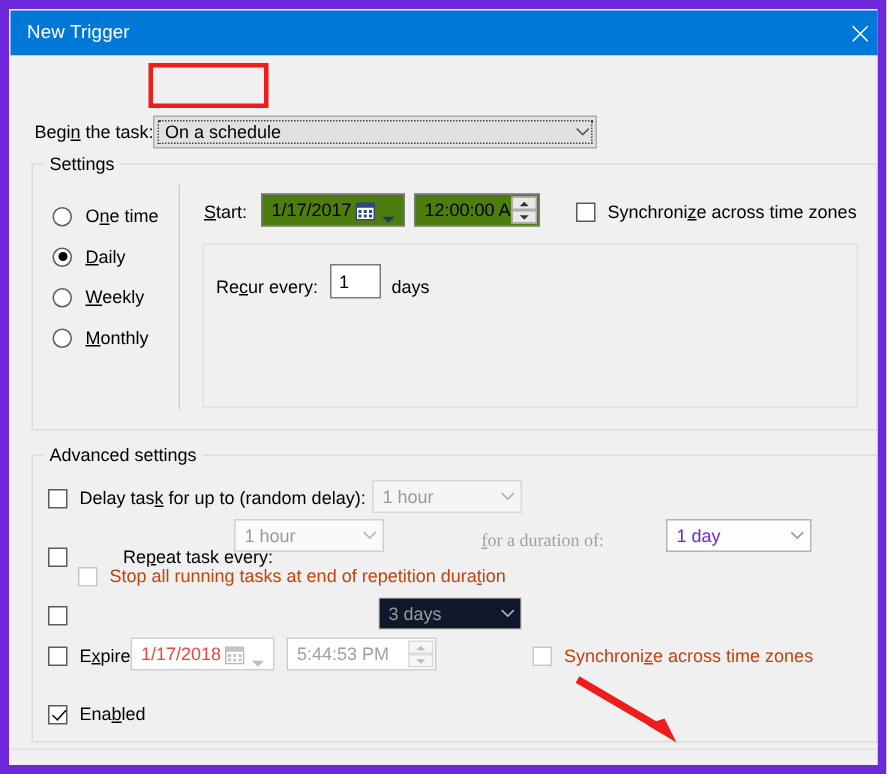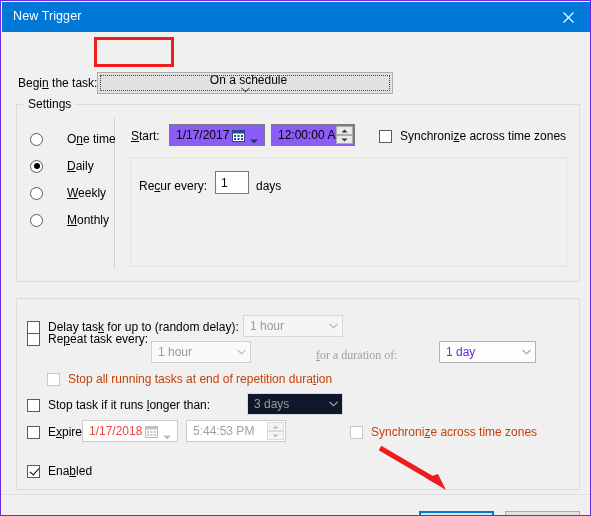--- a/index.html
+++ b/index.html
@@ -15,7 +15,7 @@
     width: 591px;
     height: 516px;
     background: #f0f0f0;
-    border: 1px solid #6d28d9;
+    border: 6px solid #6d28d9;
     box-sizing: border-box;
     overflow: hidden;
     font-size: 12px;

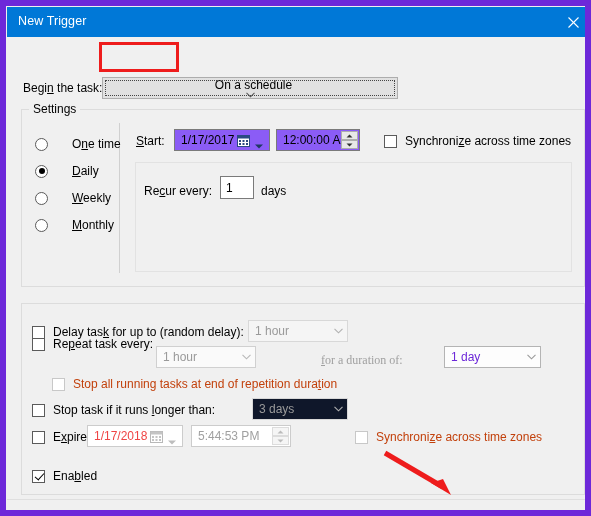--- a/index.html
+++ b/index.html
@@ -96,7 +96,7 @@
 
   #begin-combo {
     left: 95px; top: 40px;
-    width: 296px; height: 22px; flex-direction: column;
+    width: 296px; height: 22px;
   }
   #begin-combo .focusdots {
     position: absolute;

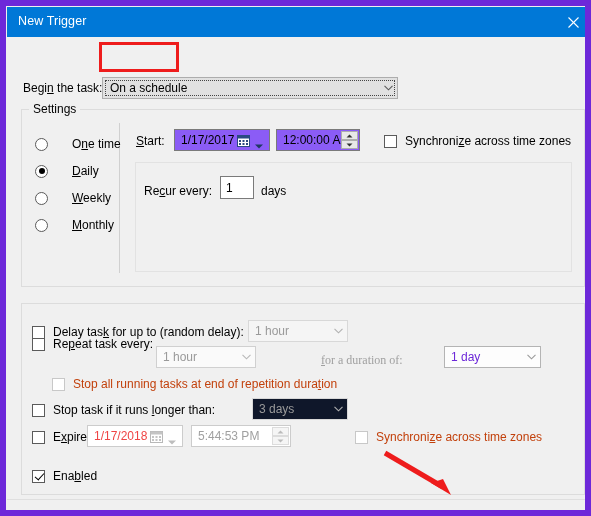--- a/index.html
+++ b/index.html
@@ -158,7 +158,7 @@
     background: #000;
   }
   .radio-row .rtext {
-    margin-left: 24px;
+    margin-left: 9px;
     font-size: 12px;
   }
   #radio-one   { left: 28px; top: 99px; }

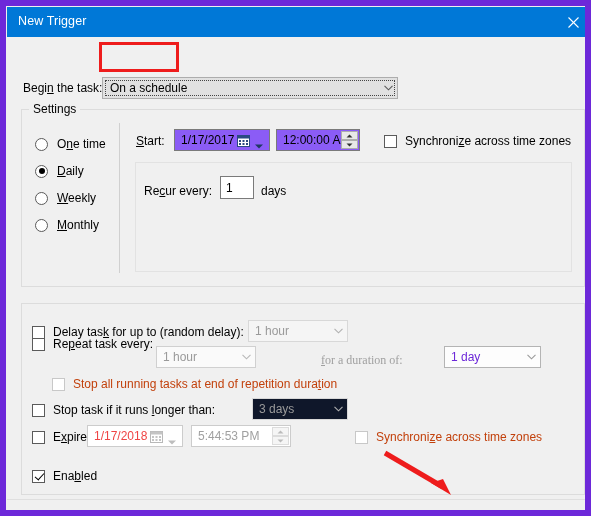--- a/index.html
+++ b/index.html
@@ -171,7 +171,7 @@
 
   .field {
     position: absolute;
-    background: #8b5cf6;
+    background: #4d7c0f;
     border: 1px solid #7a7a7a;
     box-sizing: border-box;
     display: flex;

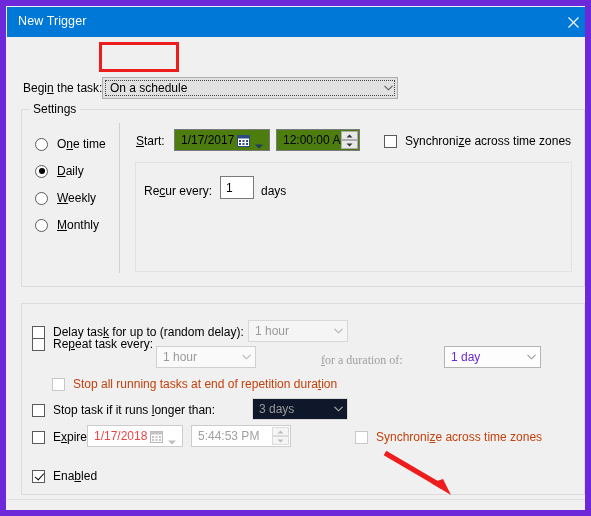--- a/index.html
+++ b/index.html
@@ -434,6 +434,7 @@
     <div class="lbl" id="recur-days">days</div>
 
     <div class="group" id="advanced-group"></div>
+    <div class="group-title lbl" id="advanced-title">Advanced settings</div>
 
     <div class="cb-row" id="cb-delay">
       <span class="cb"></span>

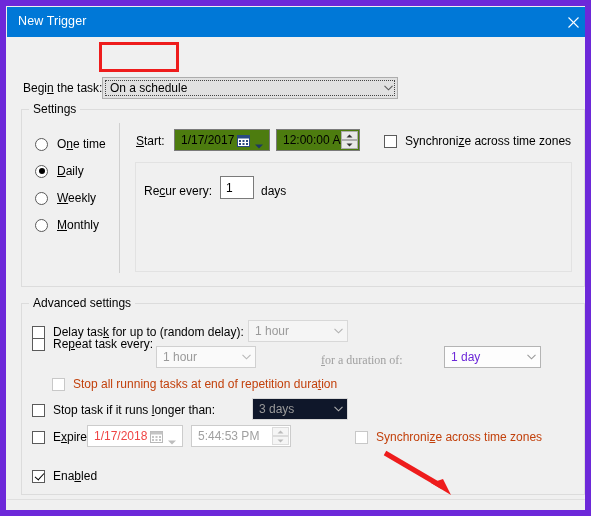--- a/index.html
+++ b/index.html
@@ -260,7 +260,7 @@
 
   
   #cb-delay  { left: 25px; top: 287px; }
-  #cb-repeat { left: 25px; top: 299px; }
+  #cb-repeat { left: 25px; top: 326px; gap: 29px; }
   #cb-stopall{ left: 45px; top: 339px; }
   #cb-stoptask{left: 25px; top: 365px; }
   #cb-expire { left: 25px; top: 392px; }

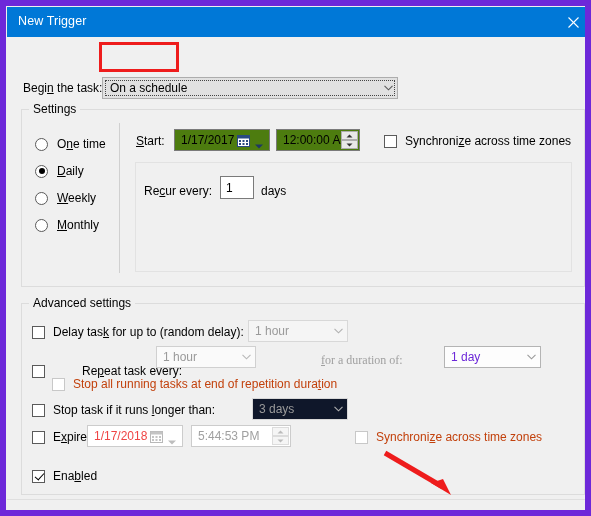--- a/index.html
+++ b/index.html
@@ -478,7 +478,6 @@
 
     <div class="cb-row" id="cb-stoptask">
       <span class="cb"></span>
-      <span class="ctext">Stop task if it runs <span class="u">l</span>onger than:</span>
     </div>
     <div class="combo" id="stoptask-combo">
       <div class="txt">3 days</div>

